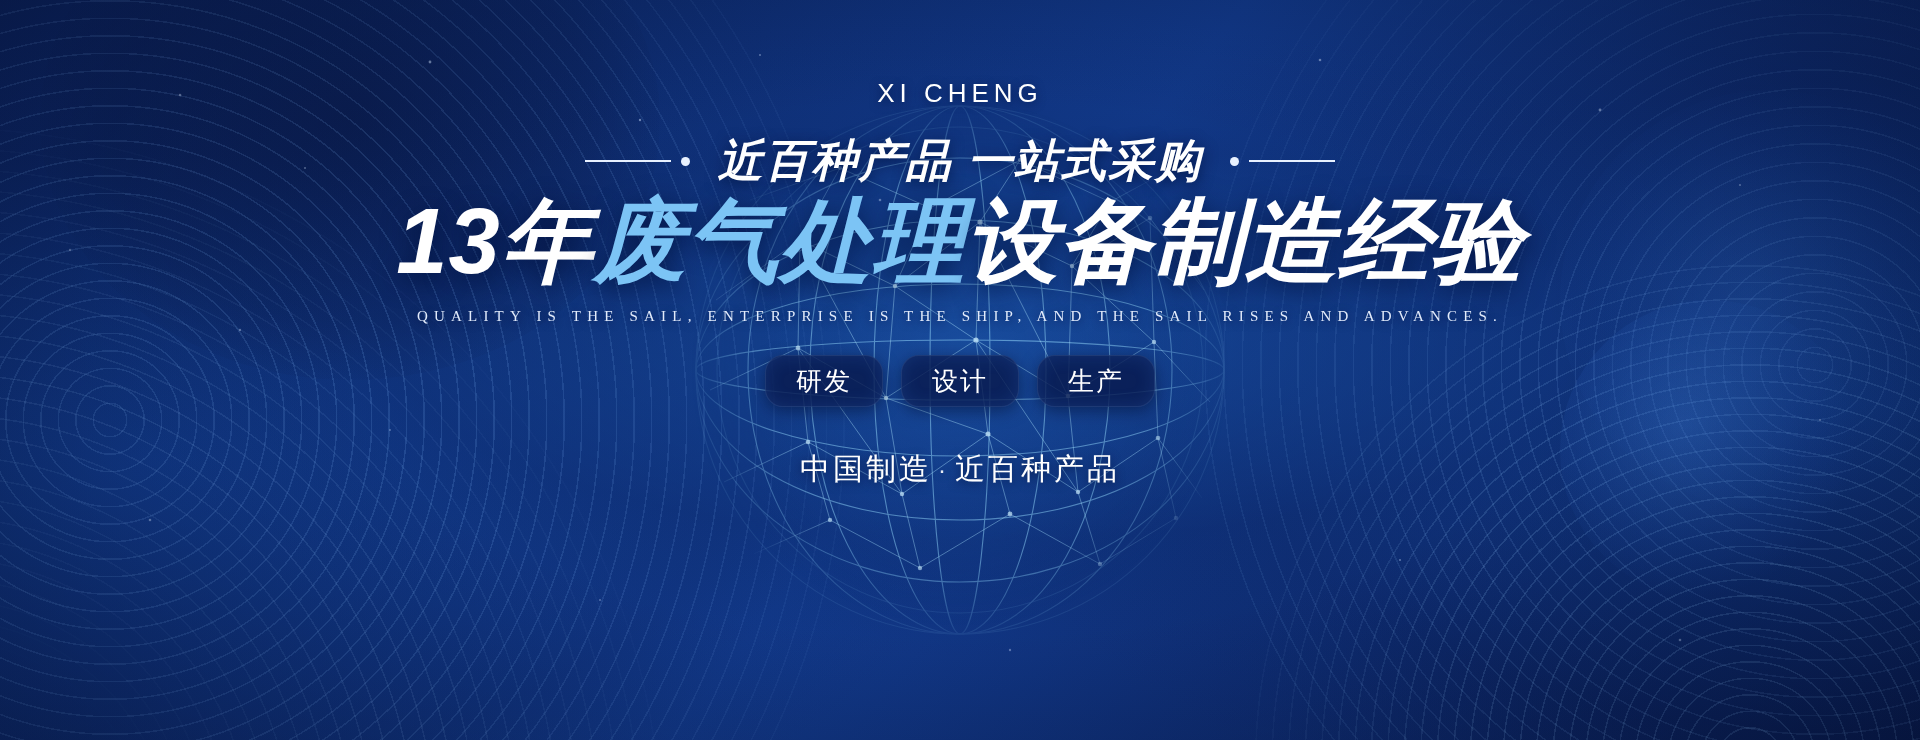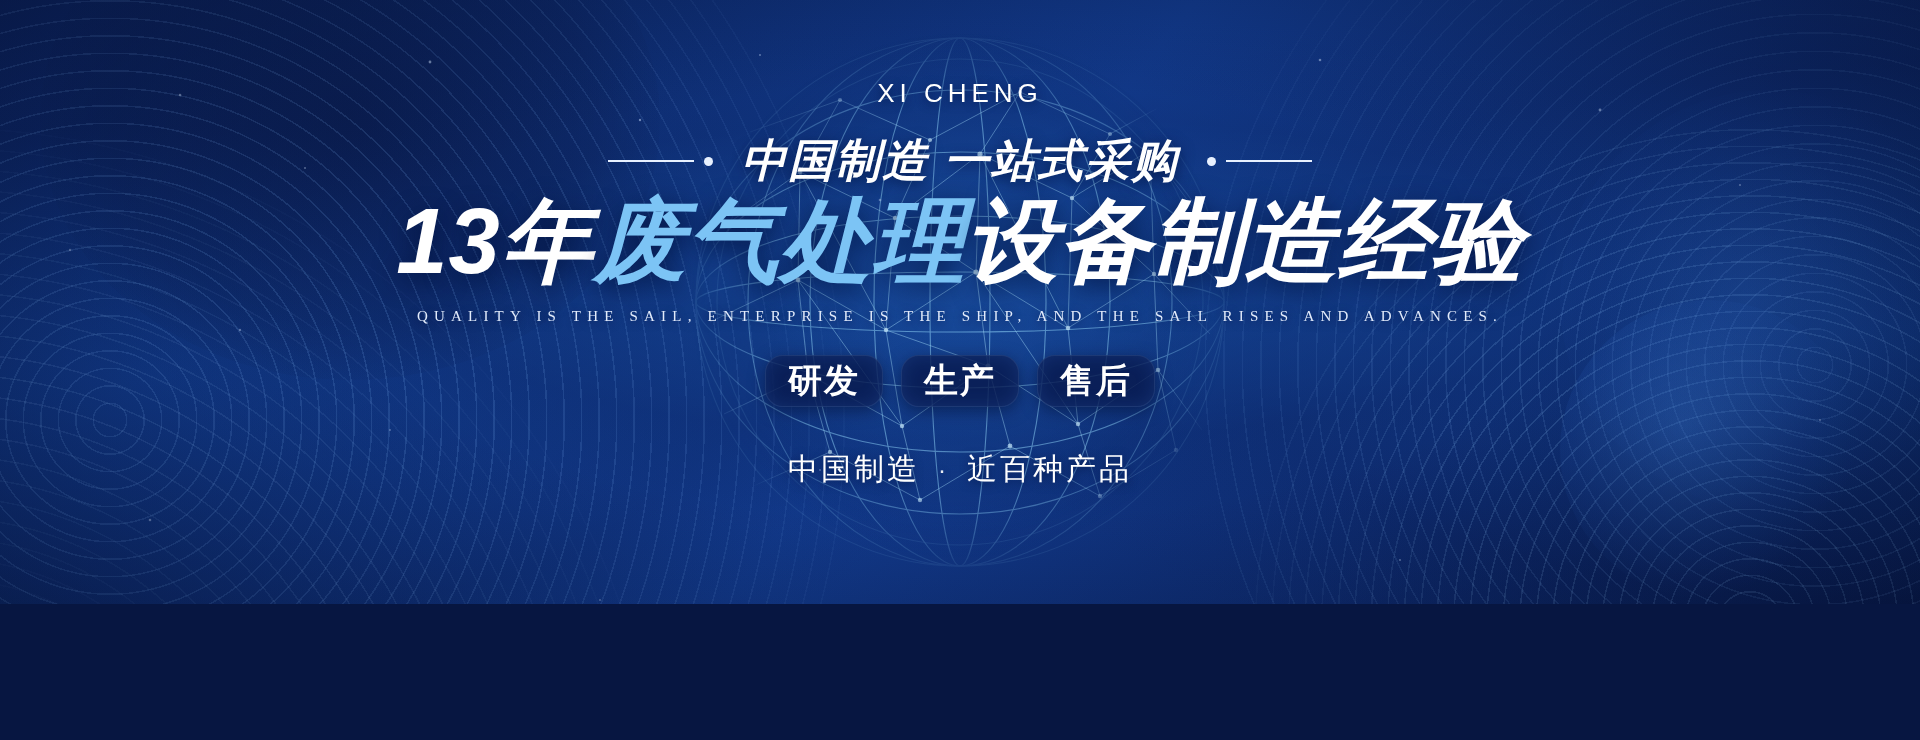--- a/index.html
+++ b/index.html
@@ -7,7 +7,7 @@
   body { font-family:"Liberation Sans", sans-serif; }
 
   .banner{
-    position:relative; width:1920px; height:604px; overflow:hidden;
+    position:relative; width:1920px; height:740px; overflow:hidden;
     background:
       radial-gradient(ellipse 70% 60% at 52% 46%, rgba(26,86,170,0.55) 0%, rgba(13,45,110,0.25) 45%, rgba(7,22,65,0) 72%),
       radial-gradient(ellipse 55% 75% at 8% 62%, rgba(20,70,160,0.55) 0%, rgba(10,35,95,0.15) 55%, rgba(7,22,65,0) 80%),

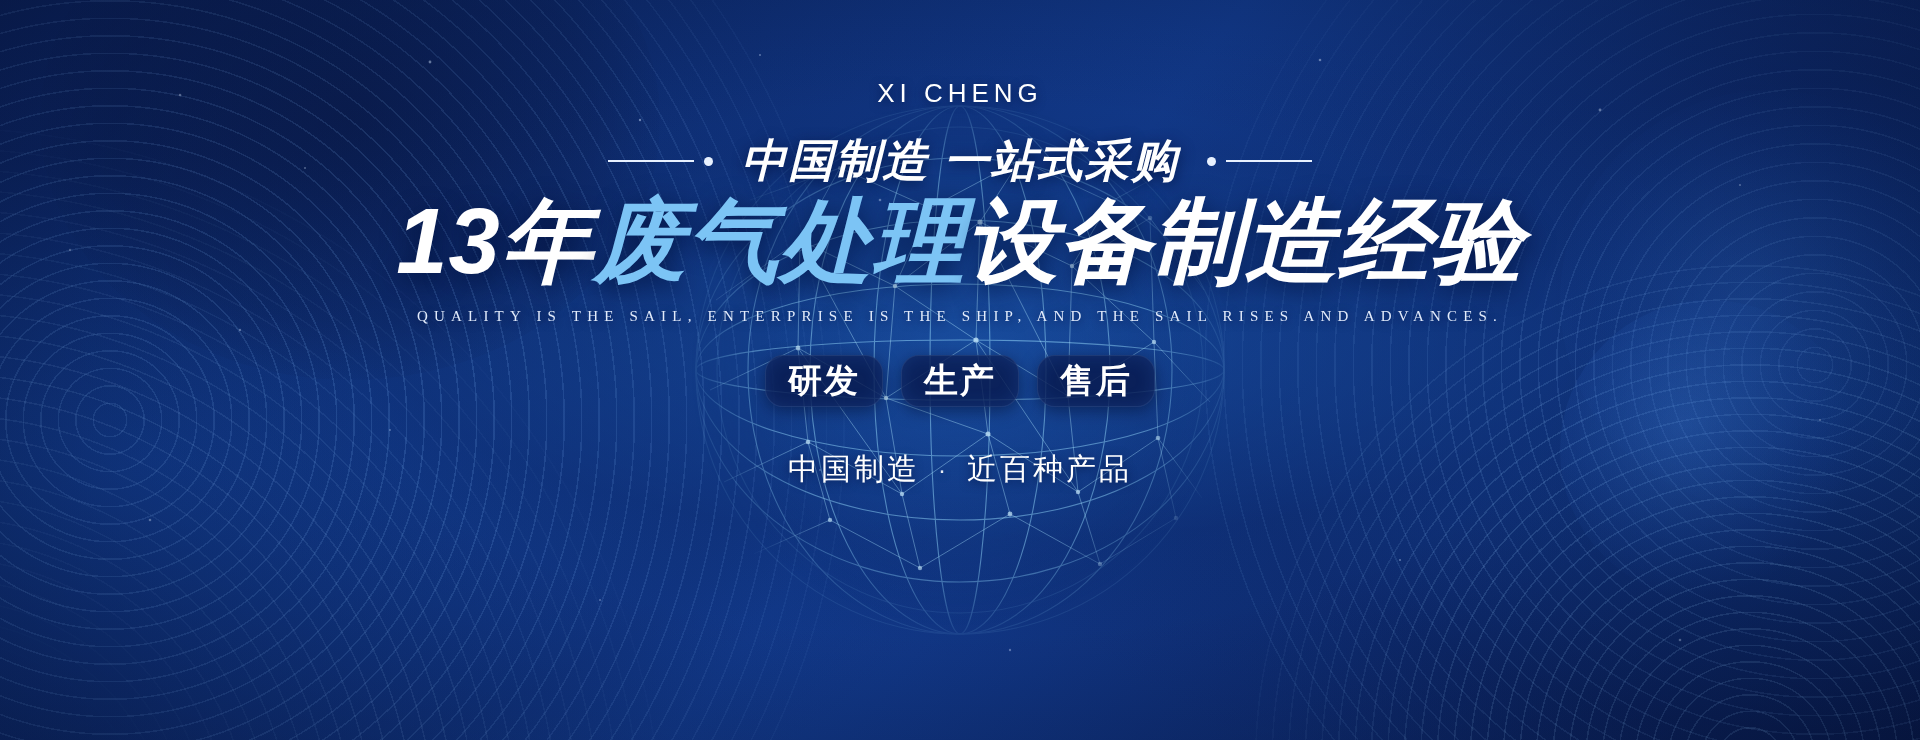--- a/index.html
+++ b/index.html
@@ -259,7 +259,7 @@
         <span class="bar"></span>
           <span class="dot"></span>
       </span>
-      <span class="subline">中国制造 一站式采购</span>
+      <span class="subline">近百种产品 一站式采购</span>
       <span class="deco right">
         <span class="dot"></span>
           <span class="bar"></span>

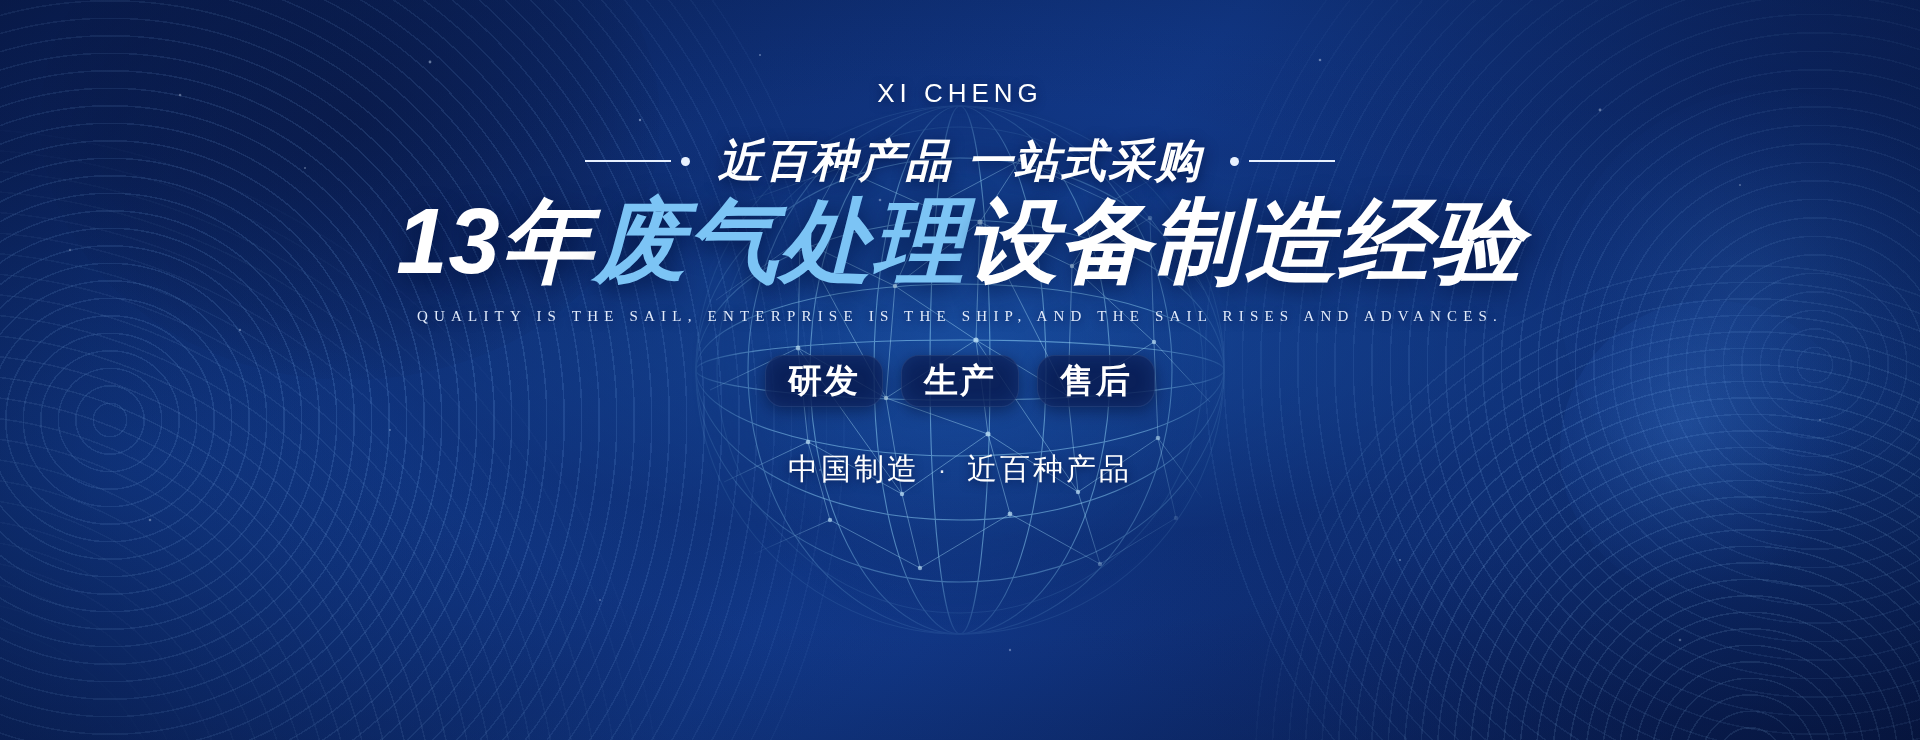--- a/index.html
+++ b/index.html
@@ -115,7 +115,7 @@
     background:rgba(9,26,78,0.82);
     border:1px solid rgba(120,170,245,0.18);
     display:flex; align-items:center; justify-content:center;
-    color:#ffffff; font-size:34px; font-weight:700; letter-spacing:2px;
+    color:#ffffff; font-size:26px; font-weight:400; letter-spacing:2px;
     padding:0 18px;
     box-shadow:inset 0 0 18px rgba(60,120,220,.18), 0 4px 16px rgba(2,12,45,.5);
   }

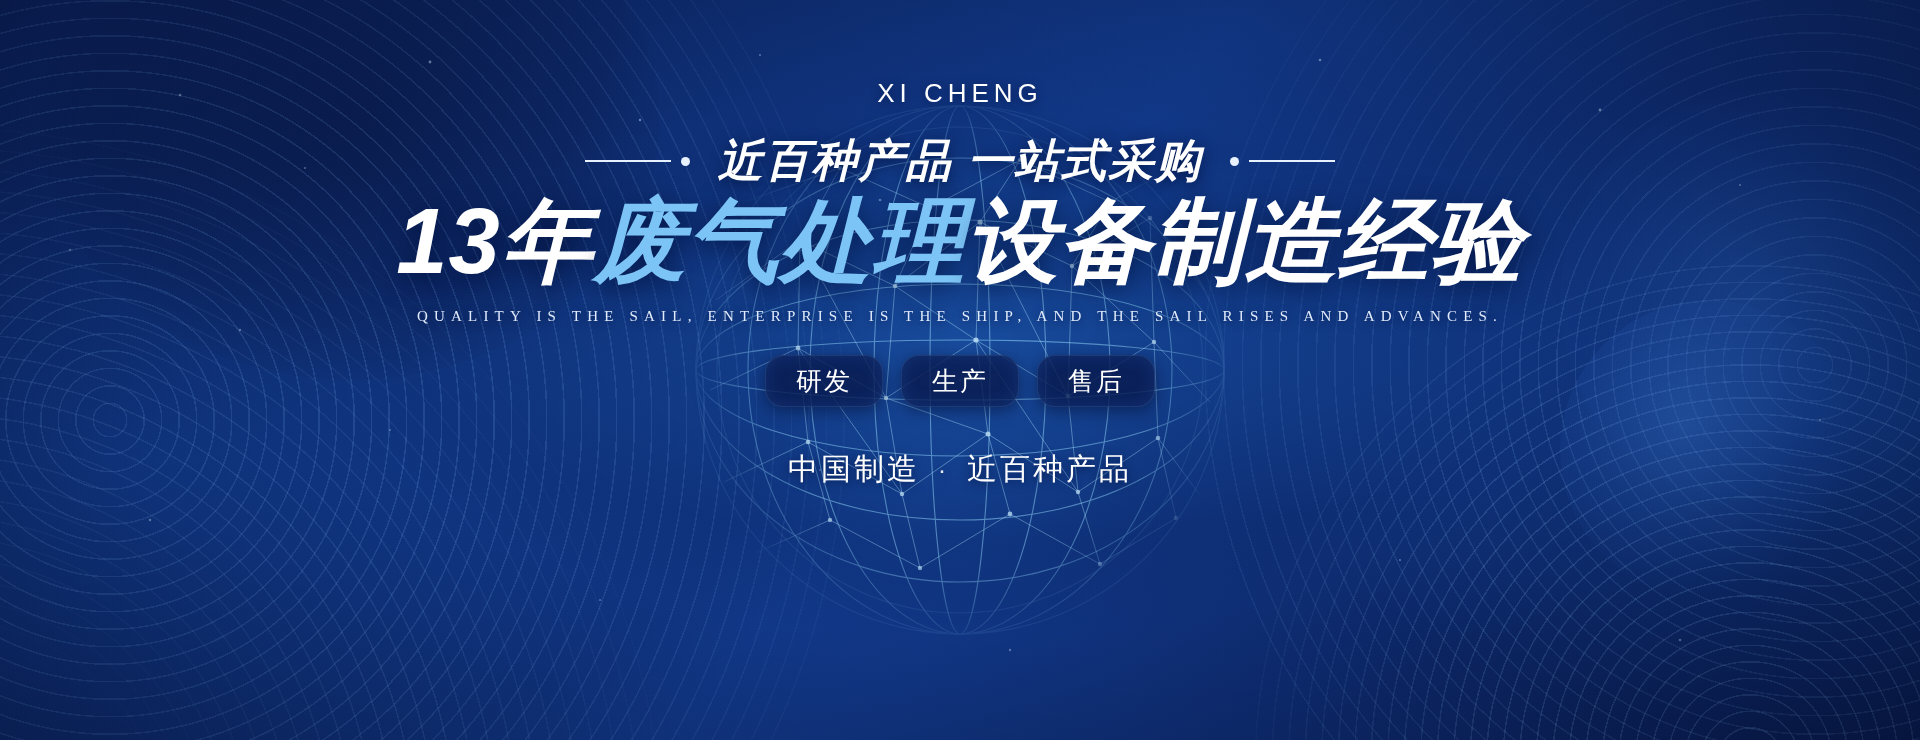--- a/index.html
+++ b/index.html
@@ -274,6 +274,7 @@
 
     <div class="pills">
       <div class="pill">研发</div>
+      <div class="pill">设计</div>
       <div class="pill">生产</div>
       <div class="pill">售后</div>
     </div>

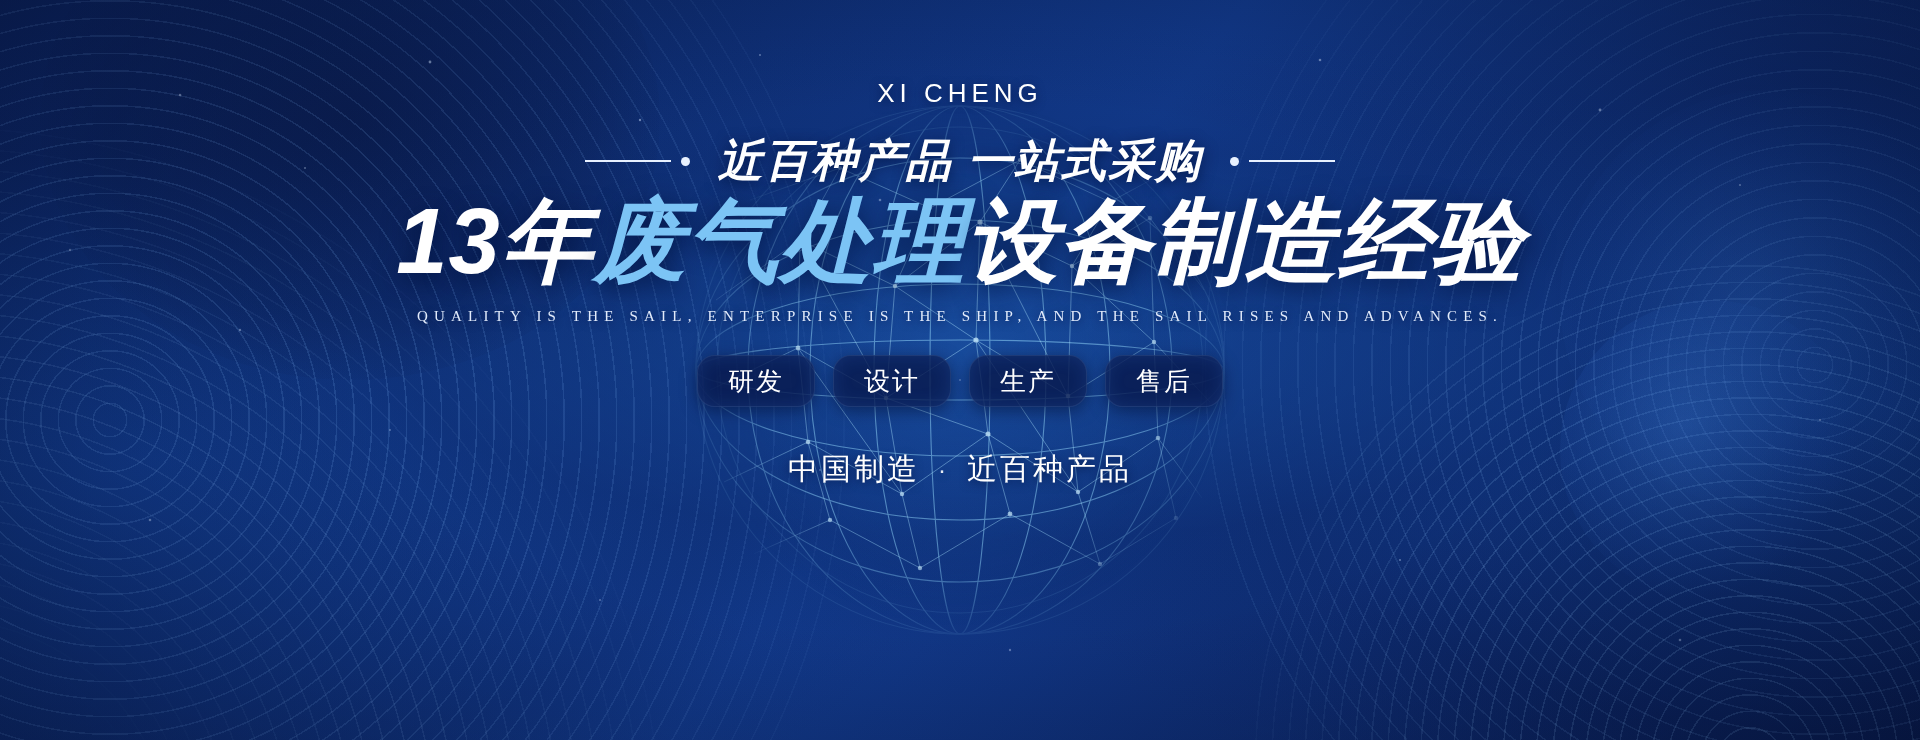--- a/index.html
+++ b/index.html
@@ -276,7 +276,6 @@
       <div class="pill">研发</div>
       <div class="pill">设计</div>
       <div class="pill">生产</div>
-      <div class="pill">售后</div>
     </div>
 
     <div class="footline">

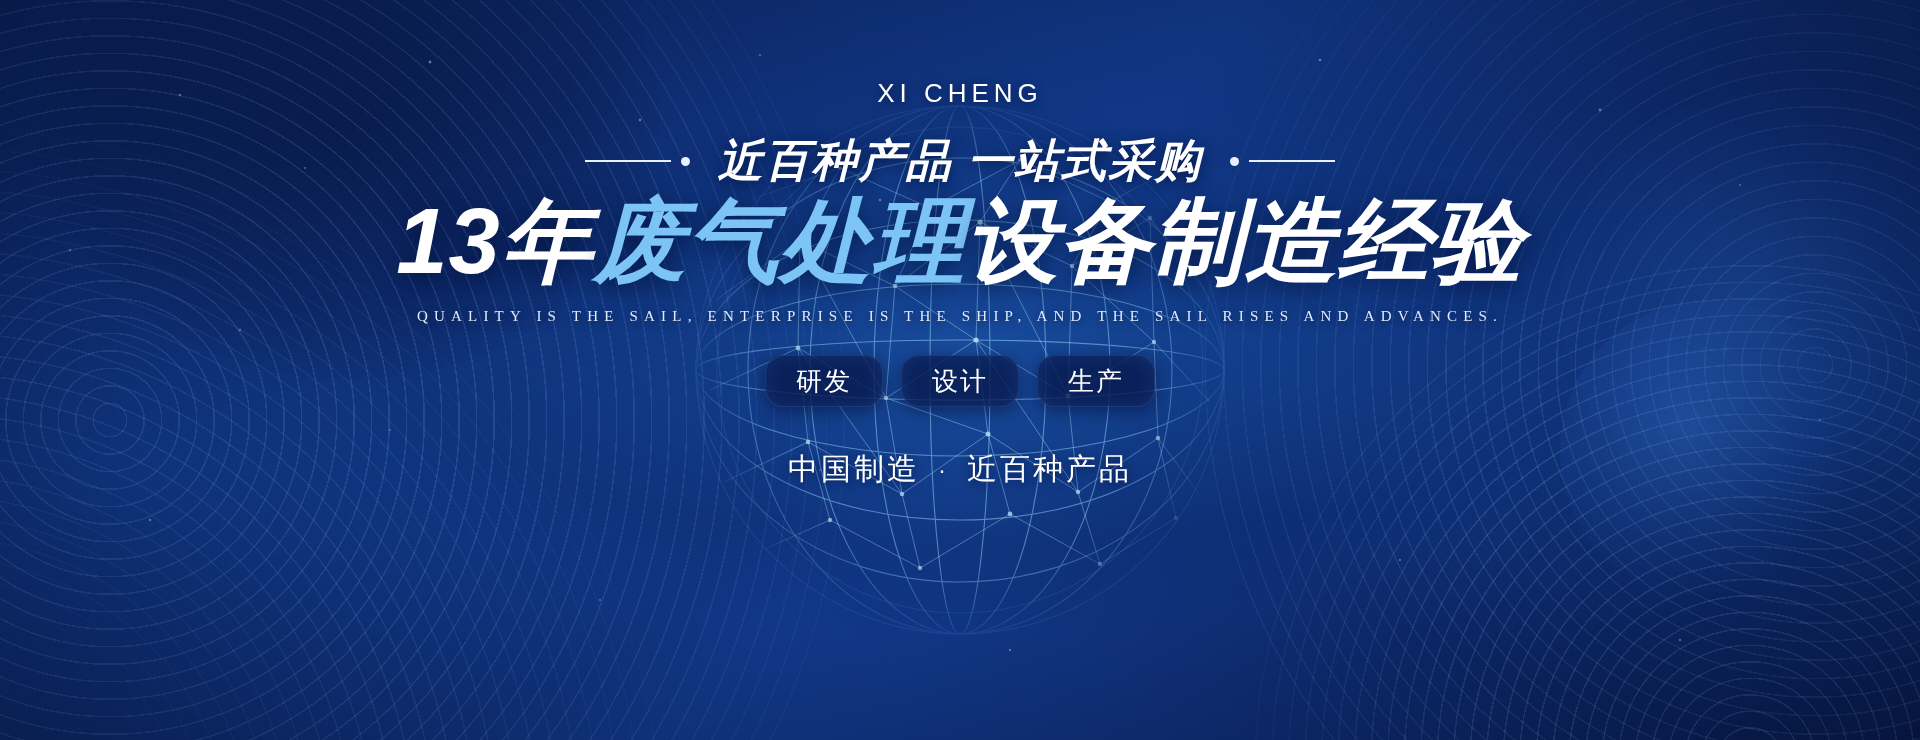--- a/index.html
+++ b/index.html
@@ -124,7 +124,7 @@
     margin-top:42px;
     font-size:30px; color:#ffffff; letter-spacing:3px; white-space:nowrap;
     text-shadow:0 2px 10px rgba(0,18,64,.8);
-    display:flex; align-items:center; gap:18px;
+    display:flex; align-items:center; gap:6px;
   }
   .footline .sep{ font-size:24px; opacity:.9; }
 </style>

